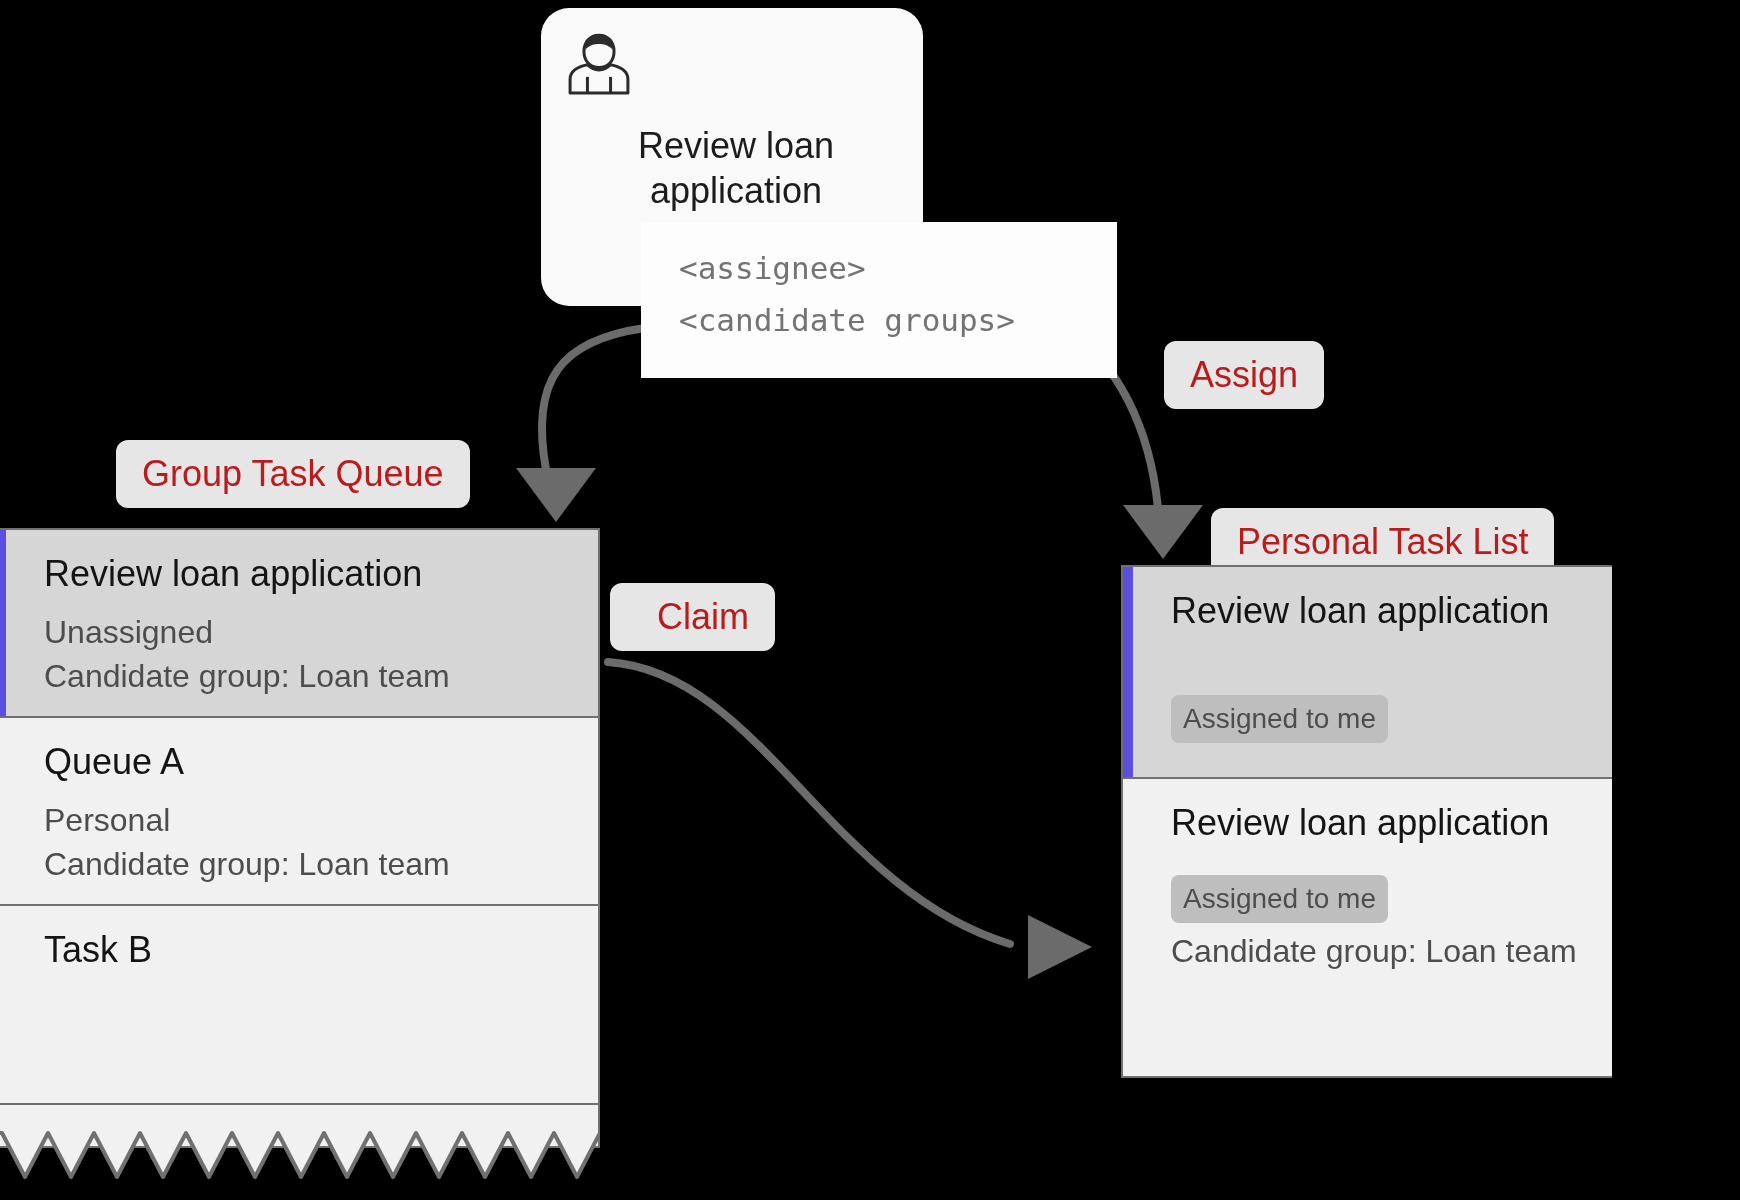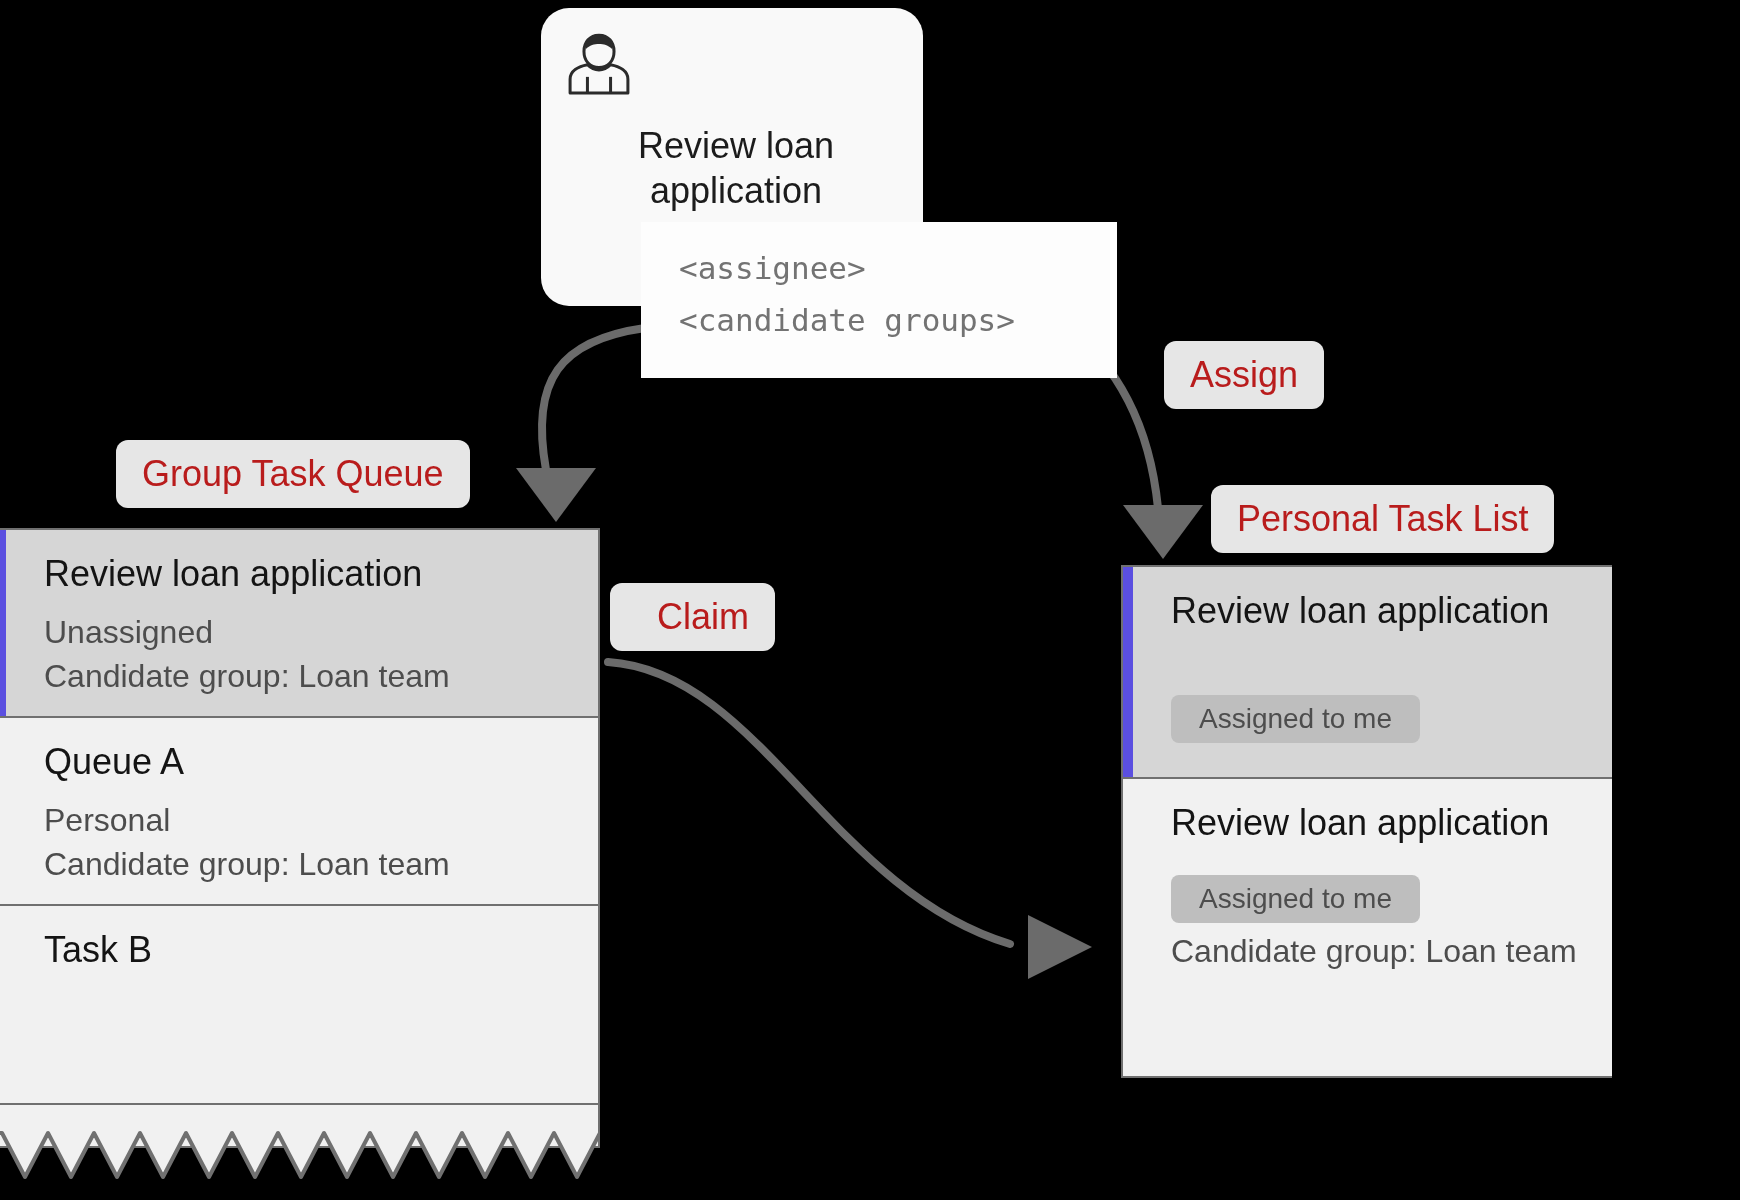--- a/index.html
+++ b/index.html
@@ -88,7 +88,7 @@
   }
   #pill-assign      { left: 1164px; top: 341px; }
   #pill-group-queue { left: 80px;   top: 440px; margin-left: 36px; }
-  #pill-personal    { left: 1211px; top: 485px; }
+  #pill-personal    { left: 1211px; top: 508px; }
   #pill-claim       { left: 610px;  top: 583px; padding-left: 47px; }
 
   

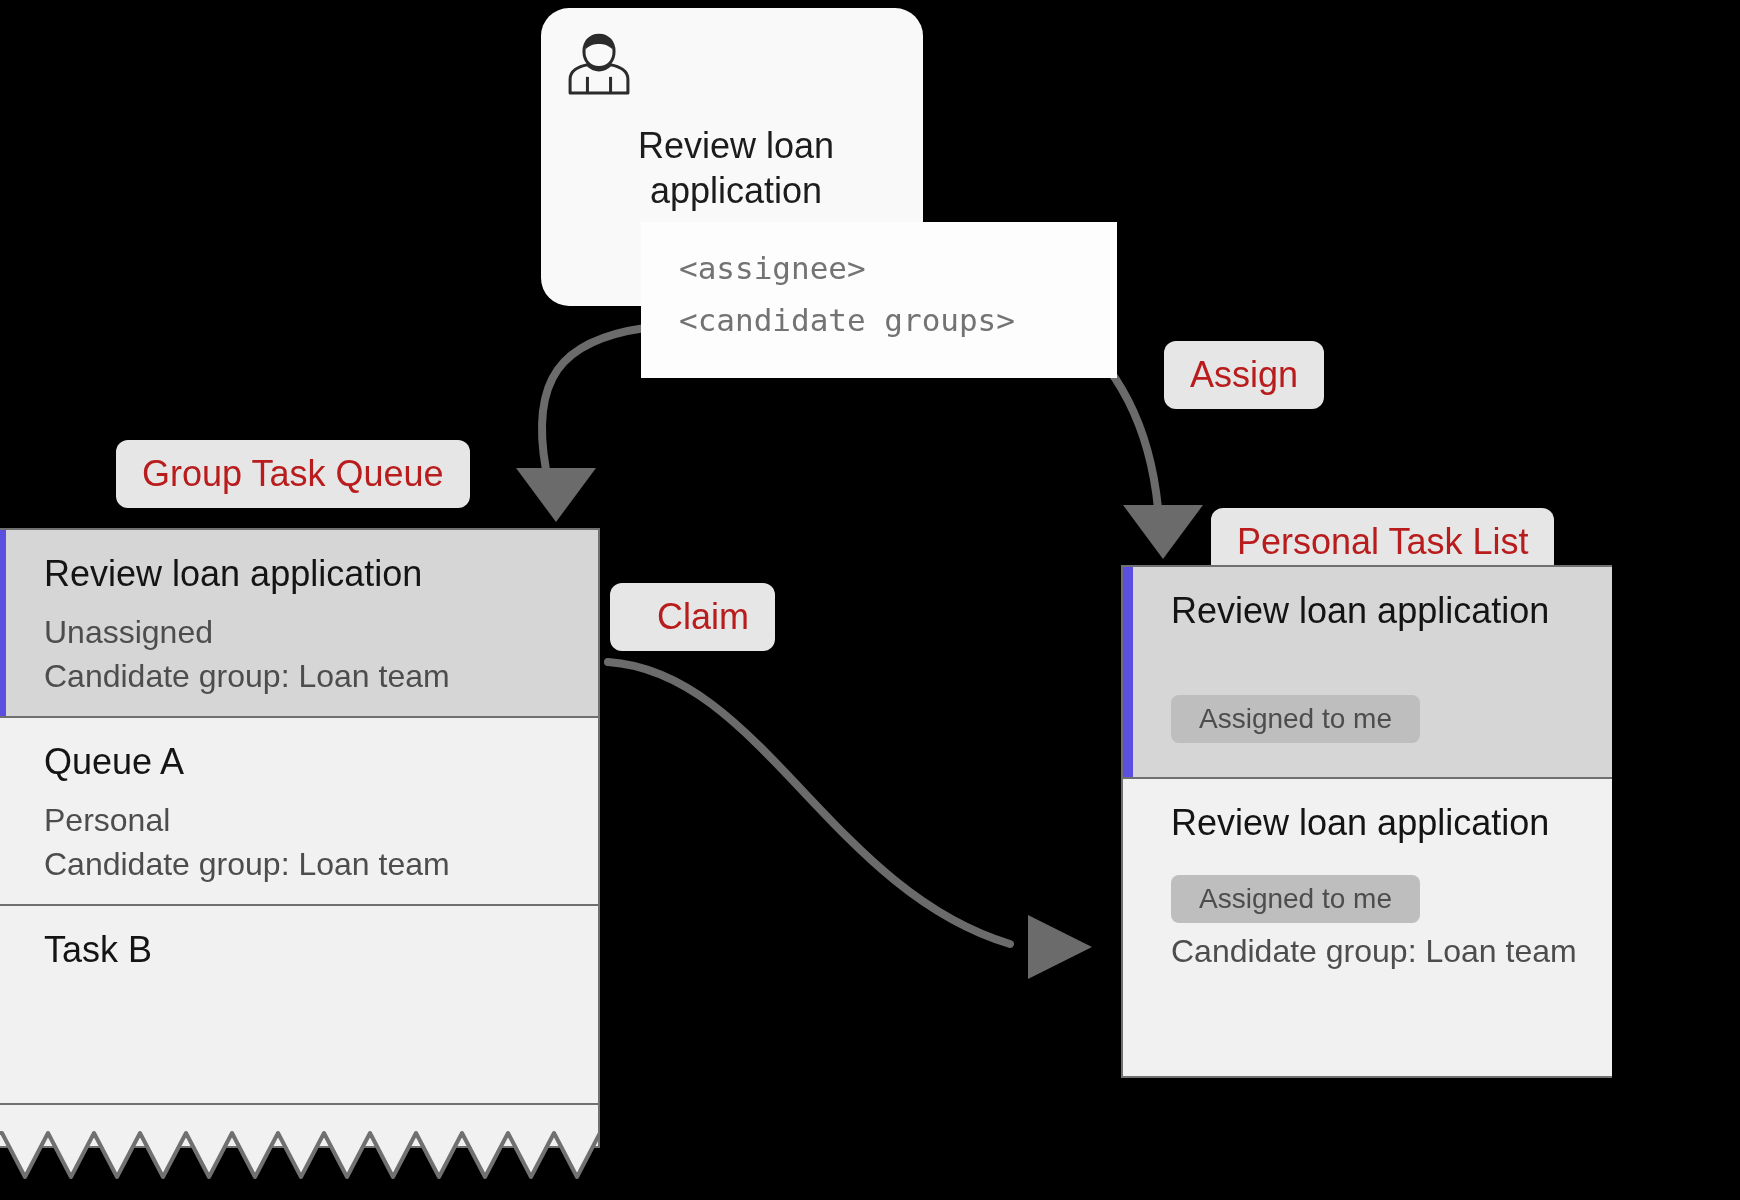--- a/index.html
+++ b/index.html
@@ -146,7 +146,7 @@
     color: #4d4d4d;
     font-size: 28px;
     line-height: 1;
-    padding: 10px 28px;
+    padding: 10px 12px;
     margin: 4px 0 6px 0;
   }
 

